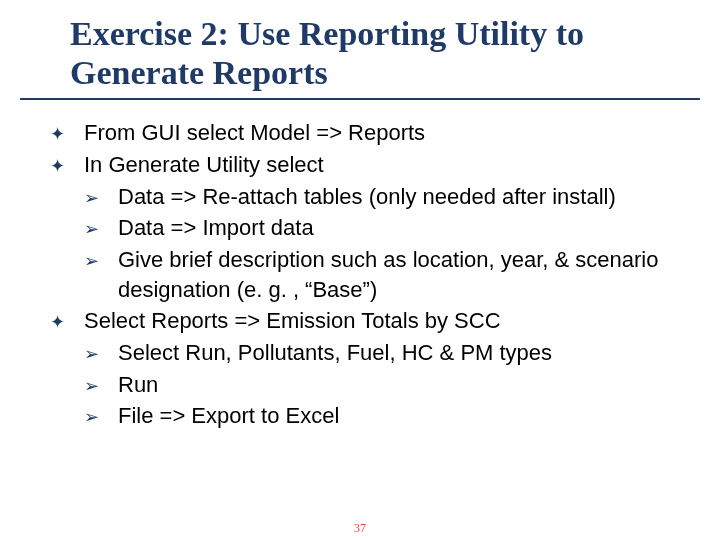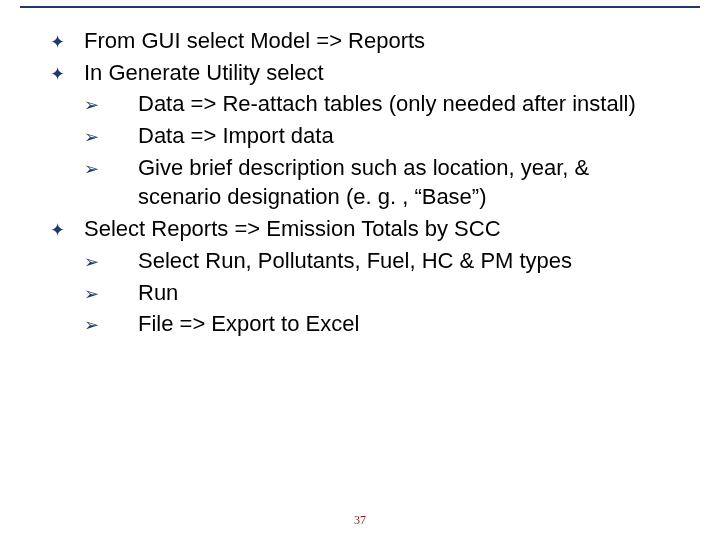--- a/index.html
+++ b/index.html
@@ -84,6 +84,7 @@
 <body>
 
 <div class="slide">
+  <div class="title">Exercise 2:  Use Reporting Utility to Generate Reports</div>
   <hr class="rule">
   <div class="content">
 

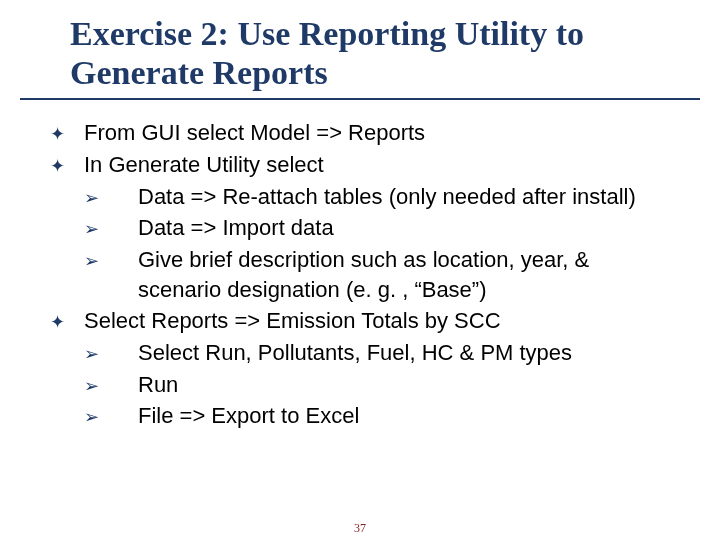--- a/index.html
+++ b/index.html
@@ -68,7 +68,6 @@
   }
   .sub .text {
     flex: 1;
-    margin-left: 20px;
   }
   .pagenum {
     position: absolute;

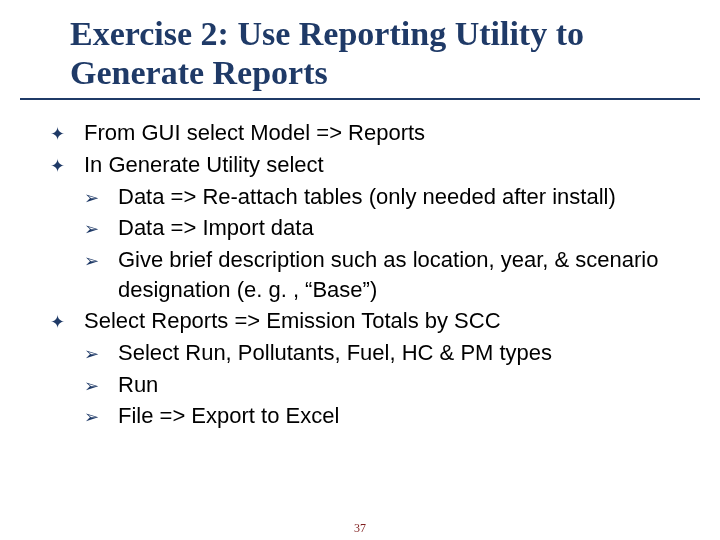--- a/index.html
+++ b/index.html
@@ -76,7 +76,7 @@
     text-align: center;
     font-family: "Times New Roman", Times, serif;
     font-size: 12px;
-    color: #7f1d1d;
+    color: #ef4444;
   }
 </style>
 </head>

